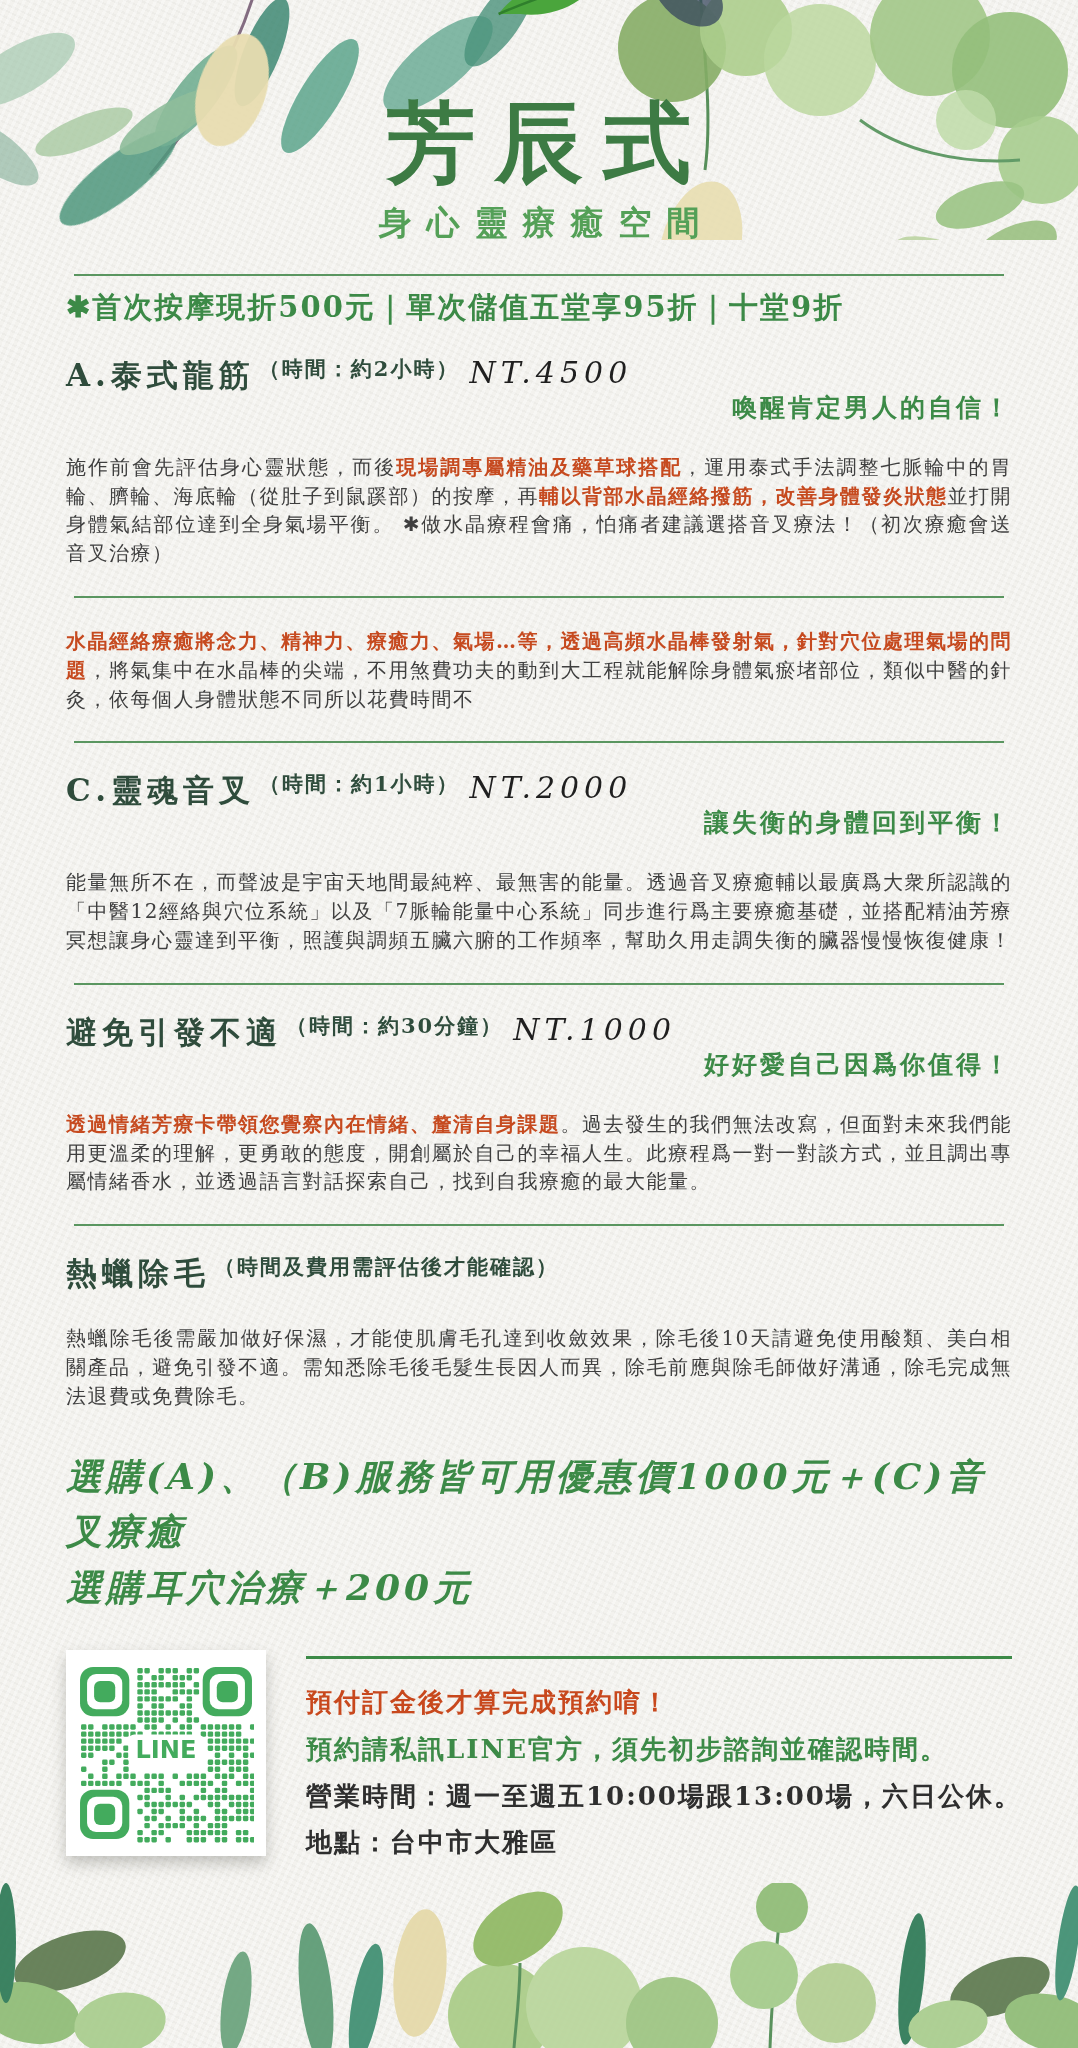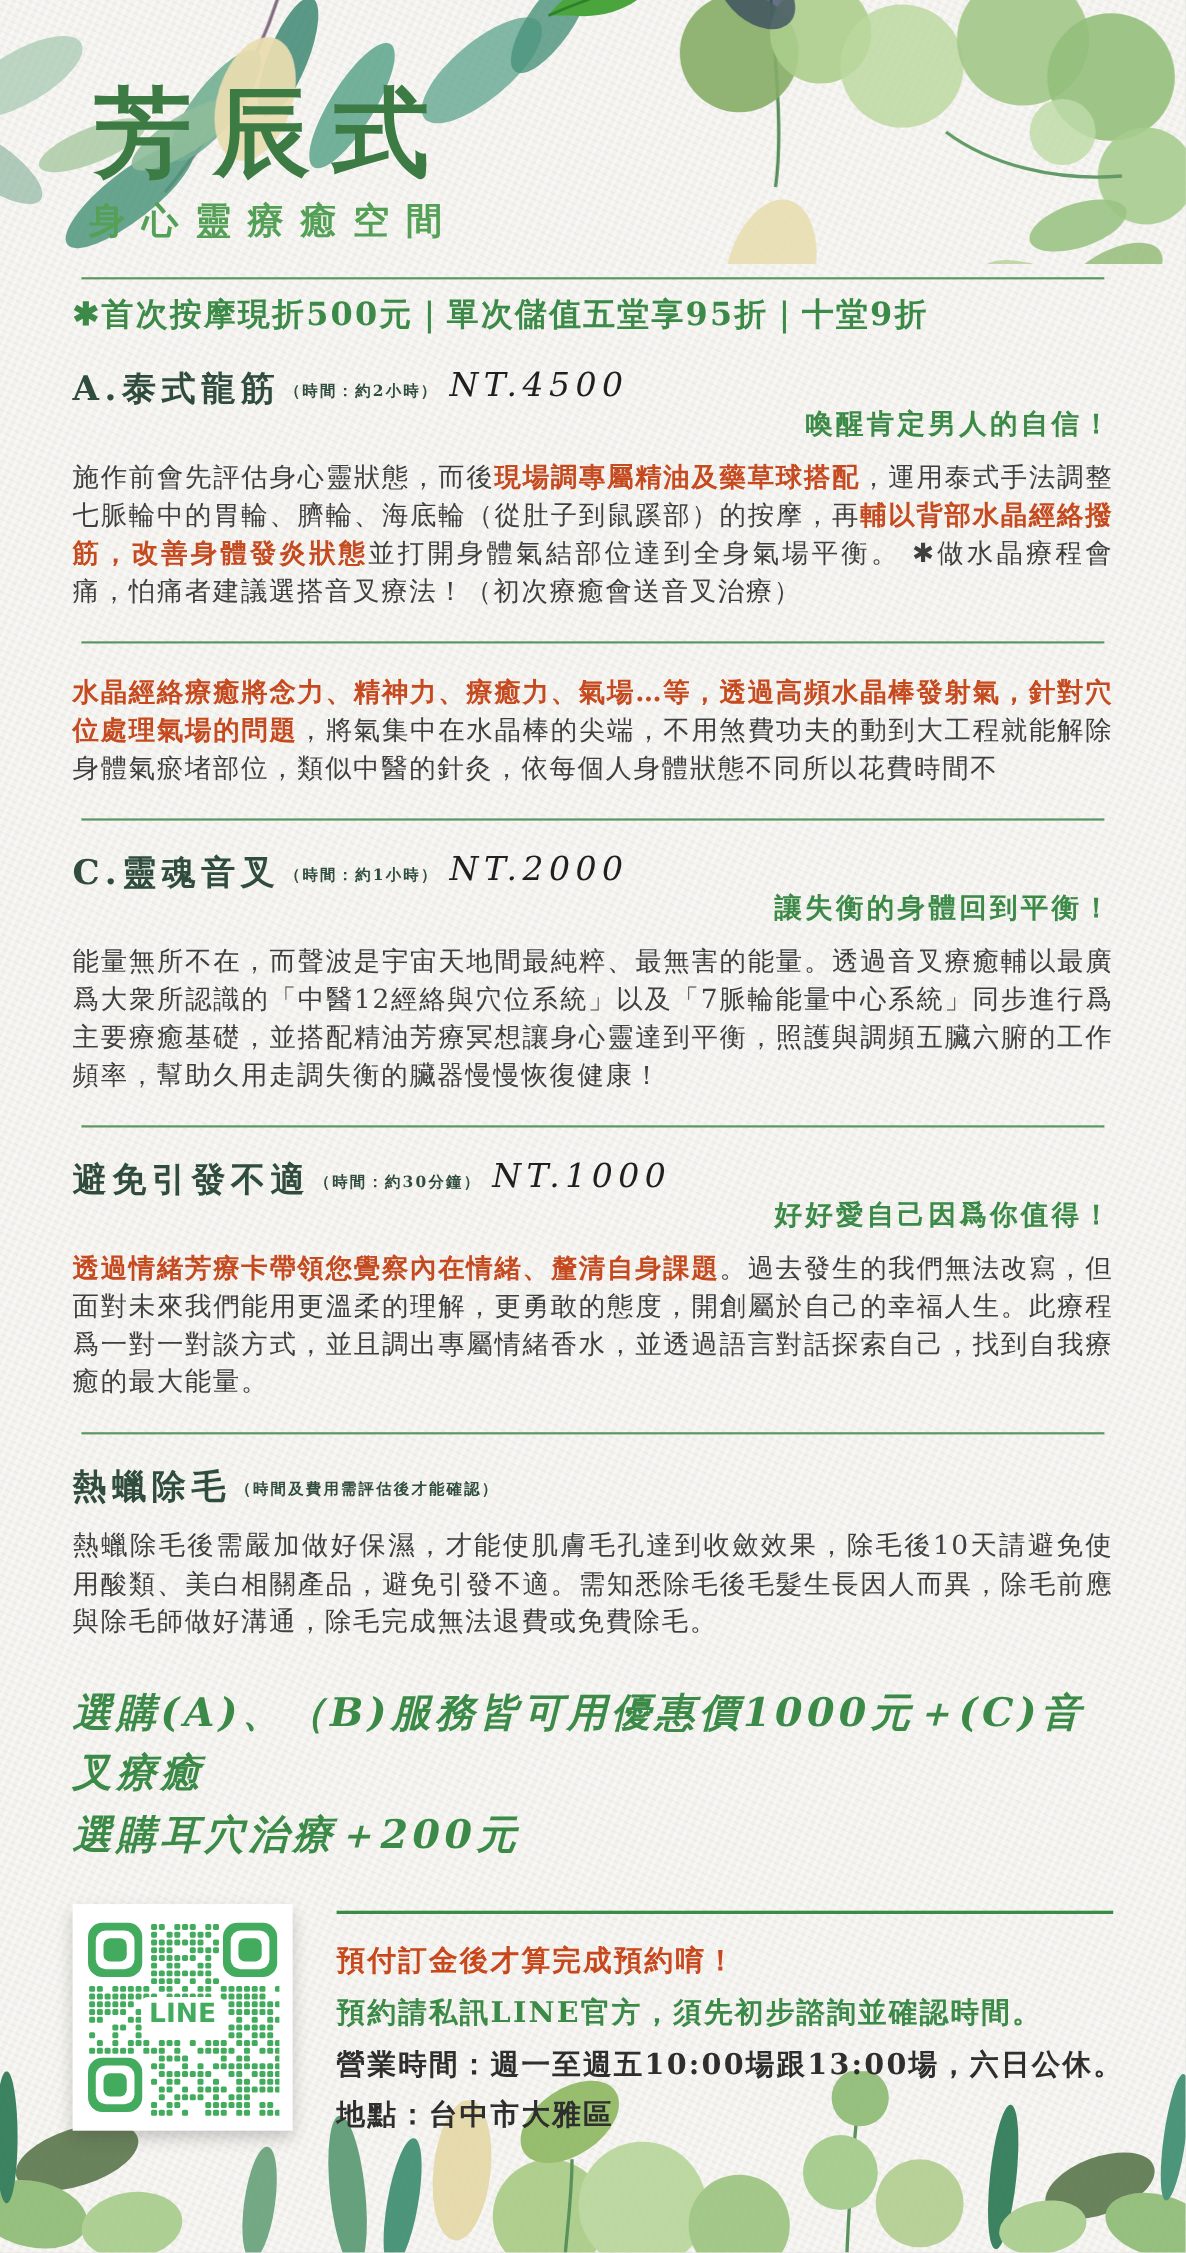--- a/index.html
+++ b/index.html
@@ -19,7 +19,7 @@
   .decor.bottom{bottom:0;}
   .content{position:relative;z-index:1;padding:0 66px;}
 
-  .header{padding-top:72px;position:relative;}
+  .header{padding-top:94px;text-align:center;position:relative;}
   .brand-title{
     display:inline-block;position:relative;
     font-size:88px;font-weight:bold;color:#3d7b44;

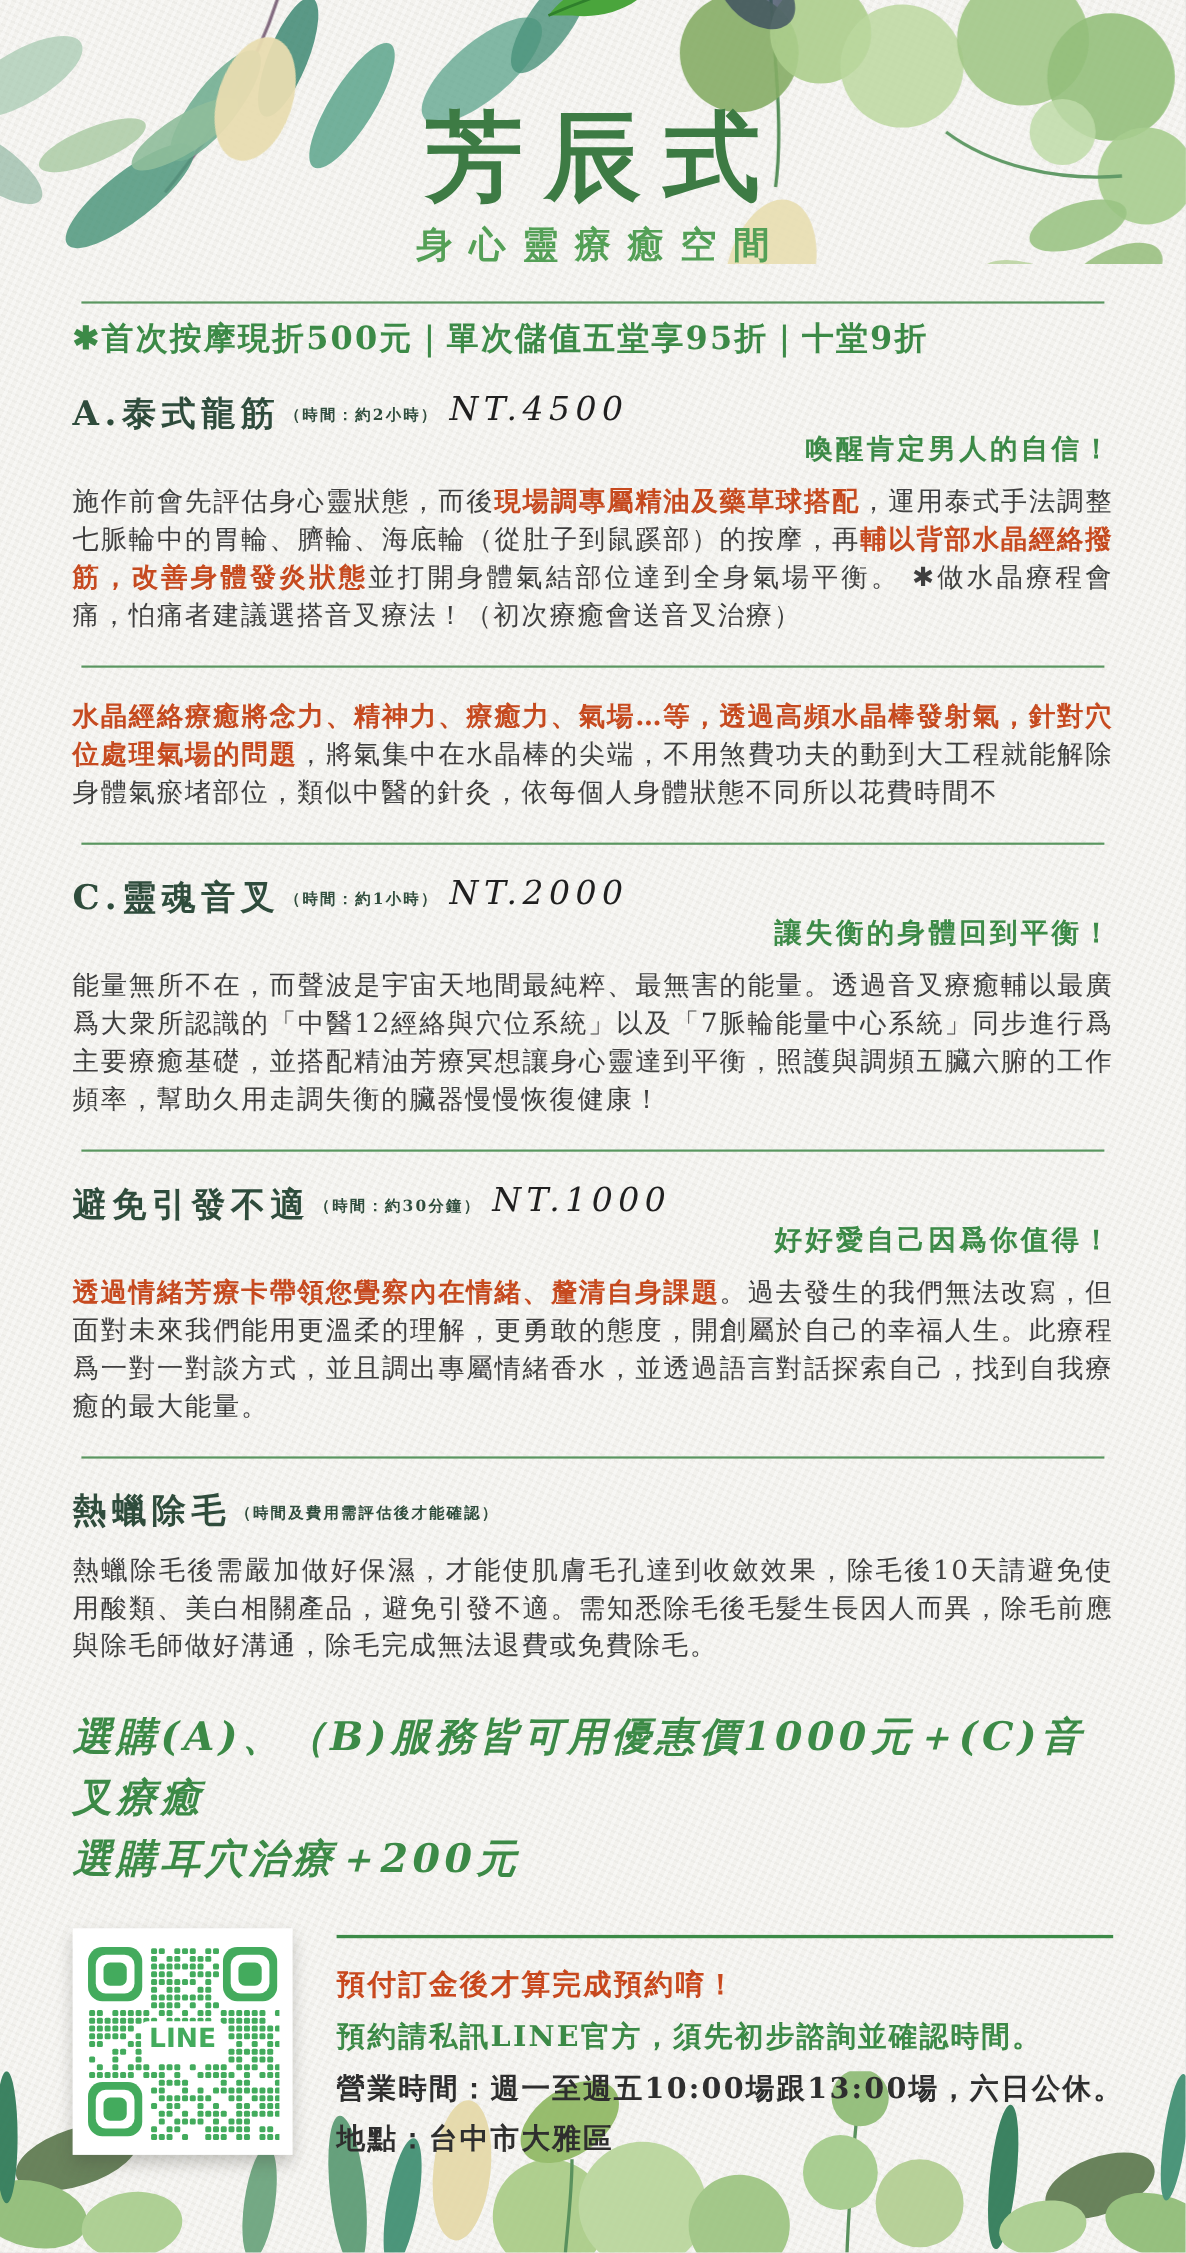--- a/index.html
+++ b/index.html
@@ -38,7 +38,7 @@
   .svc{margin-top:27px;}
   .svc-head{display:flex;align-items:flex-start;}
   .svc-title{font-size:31px;font-weight:bold;color:#2f4c3c;letter-spacing:5px;}
-  .svc-time{font-size:14px;font-weight:bold;color:#2f4c3c;letter-spacing:2px;margin-left:4px;margin-top:14px;}
+  .svc-time{font-size:21px;font-weight:bold;color:#2f4c3c;letter-spacing:2px;margin-left:4px;}
   .svc-price{font-size:30px;font-style:italic;color:#1f1f1f;letter-spacing:5px;margin-left:10px;}
   .svc-tag{margin-left:auto;font-size:25px;font-weight:bold;color:#3c8a47;letter-spacing:3px;margin-top:36px;}
   .svc-body{

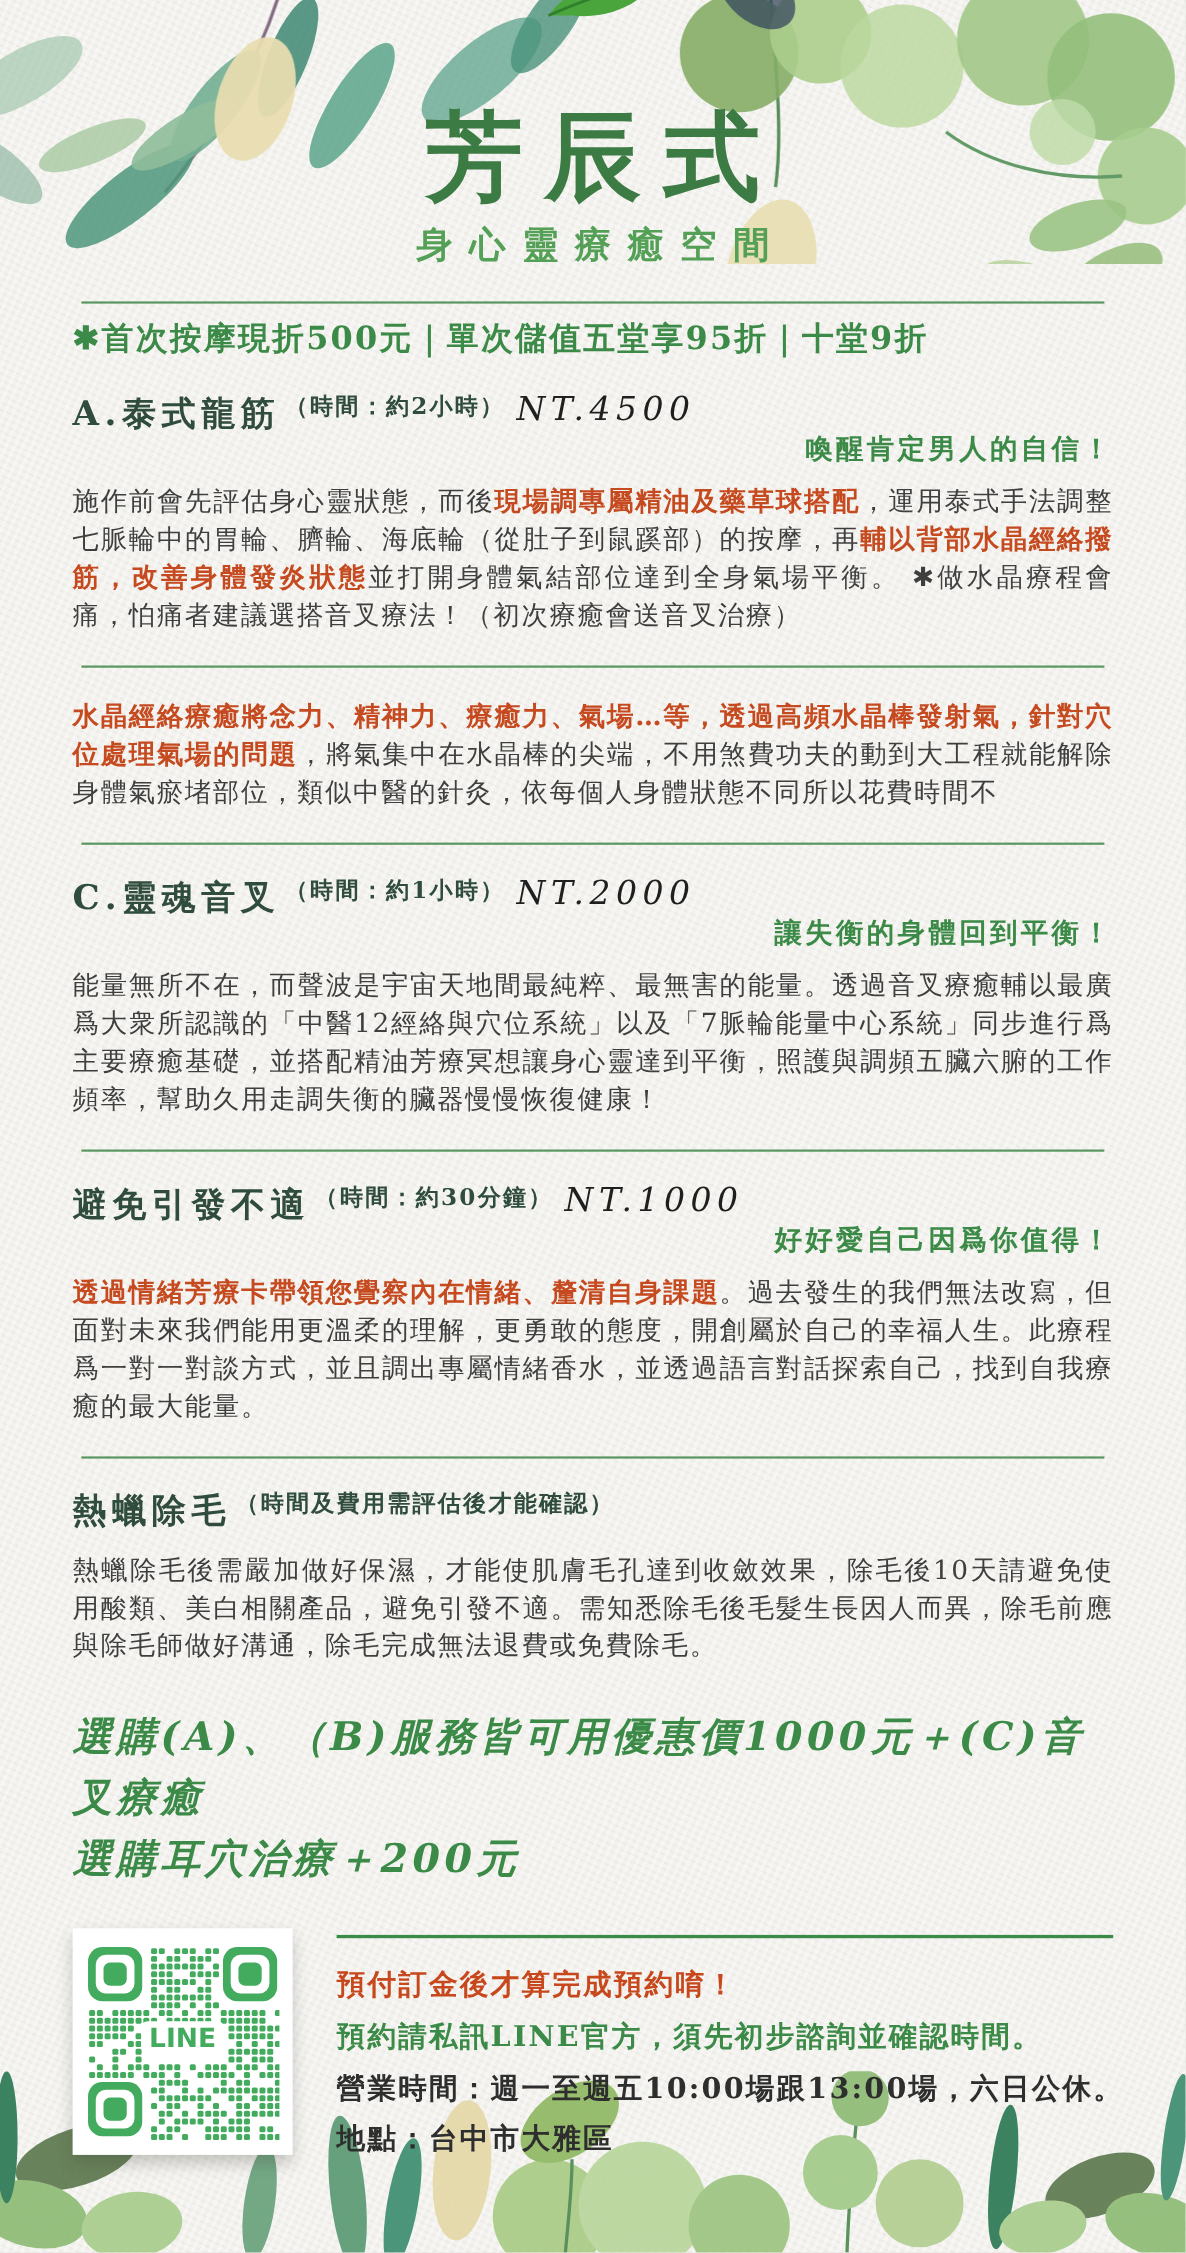--- a/index.html
+++ b/index.html
@@ -42,7 +42,7 @@
   .svc-price{font-size:30px;font-style:italic;color:#1f1f1f;letter-spacing:5px;margin-left:10px;}
   .svc-tag{margin-left:auto;font-size:25px;font-weight:bold;color:#3c8a47;letter-spacing:3px;margin-top:36px;}
   .svc-body{
-    margin:15px 0 0 0;font-size:24px;color:#3f3f3f;line-height:1.44;
+    margin:29px 0 0 0;font-size:20px;color:#3f3f3f;line-height:1.44;
     letter-spacing:1.5px;text-align:justify;
   }
   .seg-r{color:#c64a1f;font-weight:bold;}

